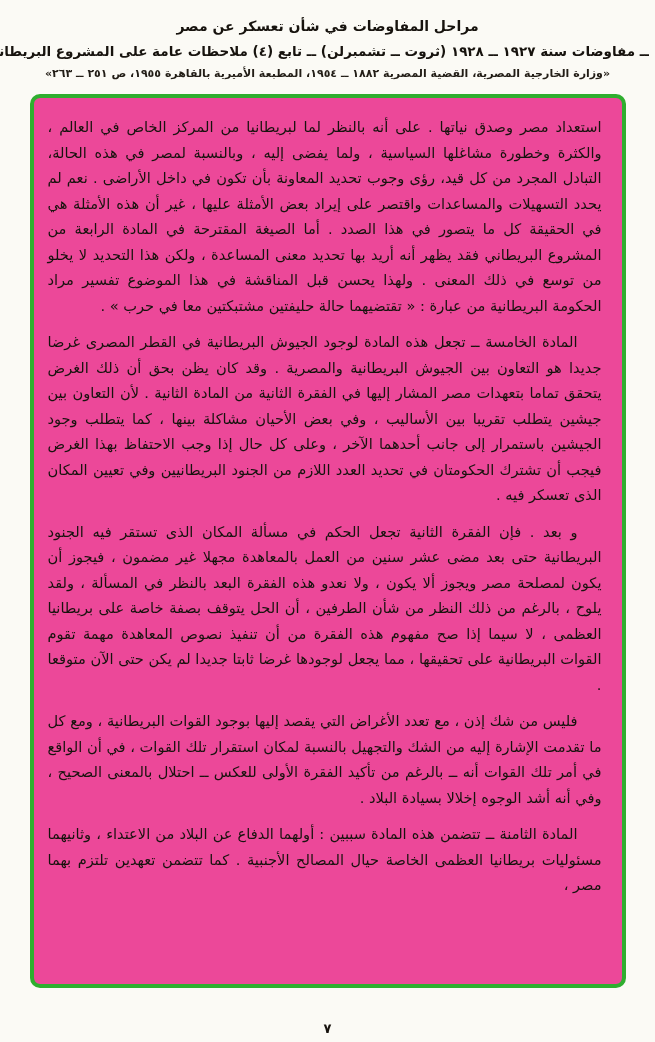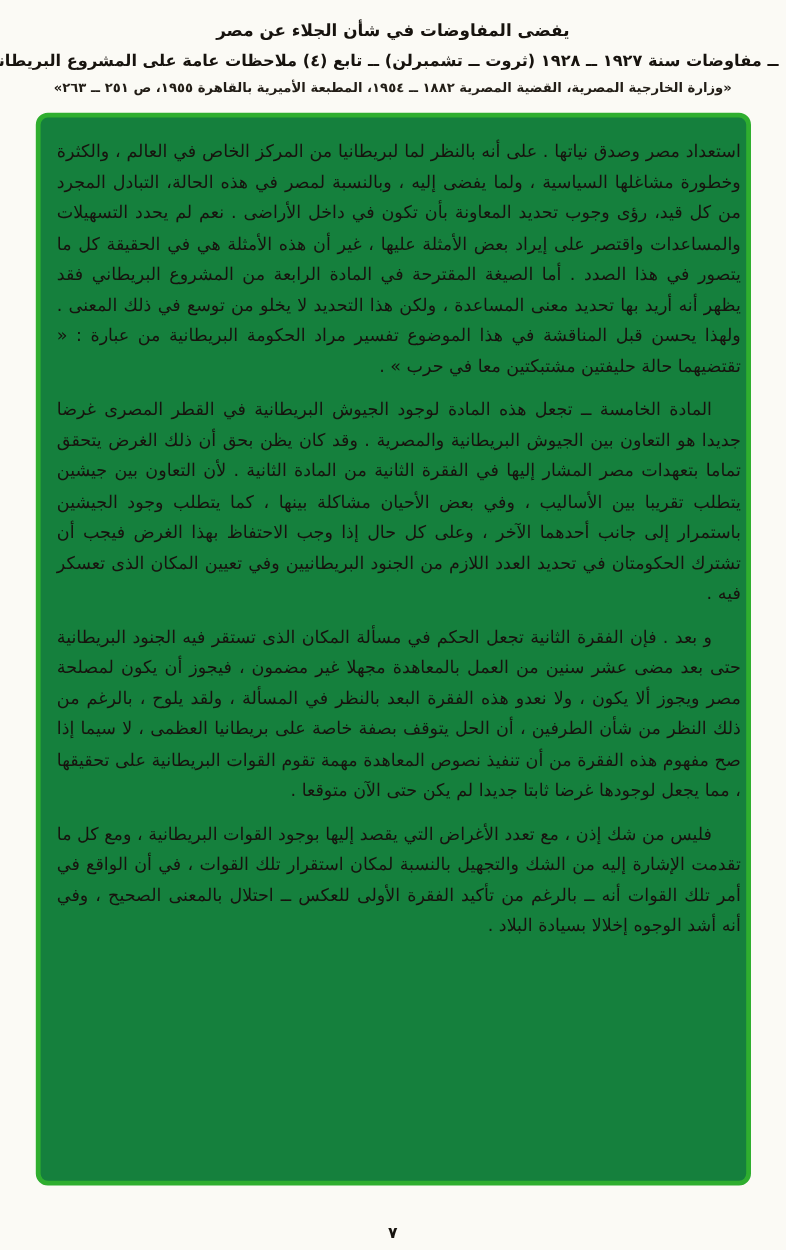--- a/index.html
+++ b/index.html
@@ -72,7 +72,7 @@
 <div class="page">
 
   <header class="doc-header">
-    <div class="doc-title">يفضى المفاوضات في شأن الجلاء عن مصر</div>
+    <div class="doc-title">مراحل المفاوضات في شأن تعسكر عن مصر</div>
     <div class="doc-subtitle">ــ مفاوضات سنة ١٩٢٧ ــ ١٩٢٨ (ثروت ــ تشمبرلن) ــ تابع (٤) ملاحظات عامة على المشروع البريطاني</div>
     <div class="doc-source">«وزارة الخارجية المصرية، القضية المصرية ١٨٨٢ ــ ١٩٥٤، المطبعة الأميرية بالقاهرة ١٩٥٥، ص ٢٥١ ــ ٢٦٣»</div>
   </header>

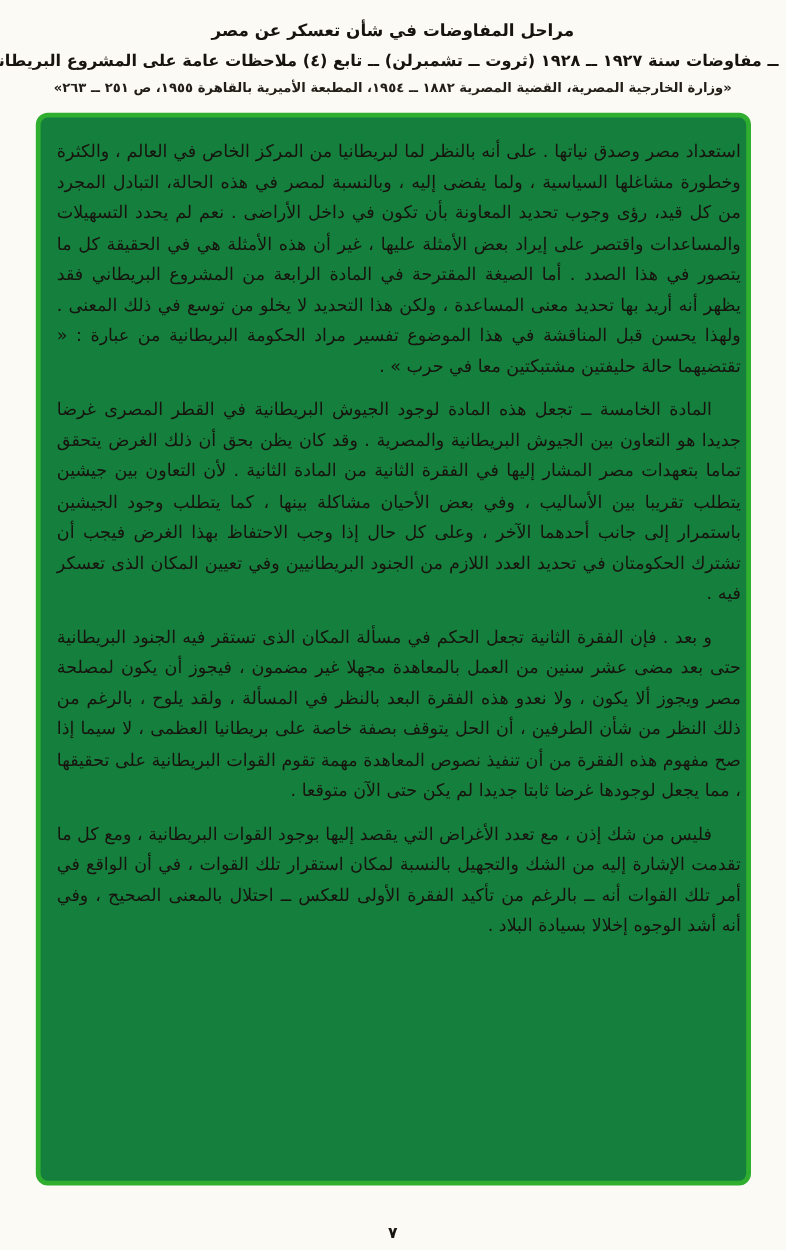--- a/index.html
+++ b/index.html
@@ -44,8 +44,8 @@
     height: 894px;
     border: 4px solid #2fae2f;
     border-radius: 10px;
-    background: #15803d;
-    padding: 16px 4px 10px 14px;
+    background: #ec4899;
+    padding: 16px 20px 10px 14px;
     overflow: hidden;
   }
   .text-frame p {

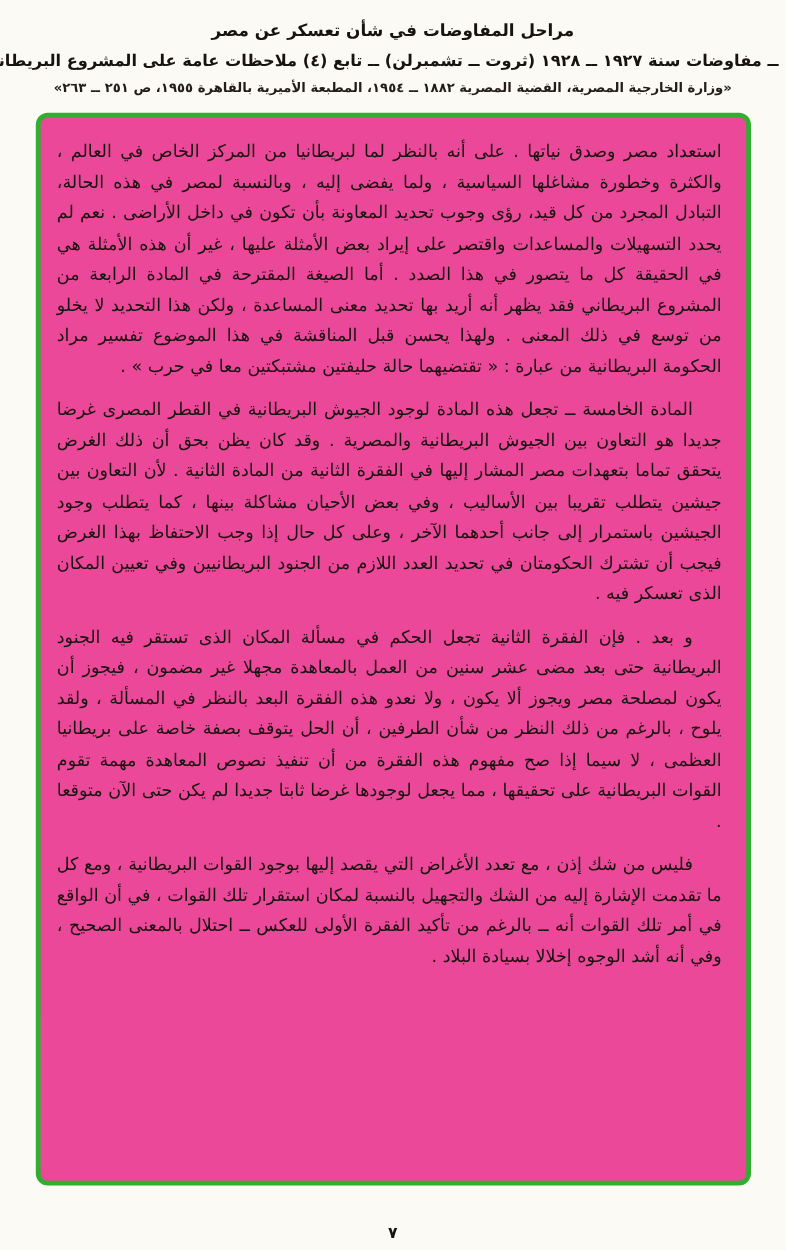--- a/index.html
+++ b/index.html
@@ -82,6 +82,7 @@
     <p class="indent">المادة الخامسة ــ تجعل هذه المادة لوجود الجيوش البريطانية في القطر المصرى غرضا جديدا هو التعاون بين الجيوش البريطانية والمصرية . وقد كان يظن بحق أن ذلك الغرض يتحقق تماما بتعهدات مصر المشار إليها في الفقرة الثانية من المادة الثانية . لأن التعاون بين جيشين يتطلب تقريبا بين الأساليب ، وفي بعض الأحيان مشاكلة بينها ، كما يتطلب وجود الجيشين باستمرار إلى جانب أحدهما الآخر ، وعلى كل حال إذا وجب الاحتفاظ بهذا الغرض فيجب أن تشترك الحكومتان في تحديد العدد اللازم من الجنود البريطانيين وفي تعيين المكان الذى تعسكر فيه .</p>
     <p class="indent">و بعد . فإن الفقرة الثانية تجعل الحكم في مسألة المكان الذى تستقر فيه الجنود البريطانية حتى بعد مضى عشر سنين من العمل بالمعاهدة مجهلا غير مضمون ، فيجوز أن يكون لمصلحة مصر ويجوز ألا يكون ، ولا نعدو هذه الفقرة البعد بالنظر في المسألة ، ولقد يلوح ، بالرغم من ذلك النظر من شأن الطرفين ، أن الحل يتوقف بصفة خاصة على بريطانيا العظمى ، لا سيما إذا صح مفهوم هذه الفقرة من أن تنفيذ نصوص المعاهدة مهمة تقوم القوات البريطانية على تحقيقها ، مما يجعل لوجودها غرضا ثابتا جديدا لم يكن حتى الآن متوقعا .</p>
     <p class="indent">فليس من شك إذن ، مع تعدد الأغراض التي يقصد إليها بوجود القوات البريطانية ، ومع كل ما تقدمت الإشارة إليه من الشك والتجهيل بالنسبة لمكان استقرار تلك القوات ، في أن الواقع في أمر تلك القوات أنه ــ بالرغم من تأكيد الفقرة الأولى للعكس ــ احتلال بالمعنى الصحيح ، وفي أنه أشد الوجوه إخلالا بسيادة البلاد .</p>
+    <p class="indent">المادة الثامنة ــ تتضمن هذه المادة سببين : أولهما الدفاع عن البلاد من الاعتداء ، وثانيهما مسئوليات بريطانيا العظمى الخاصة حيال المصالح الأجنبية . كما تتضمن تعهدين تلتزم بهما مصر ،</p>
   </main>
 
   <footer class="doc-footer">

